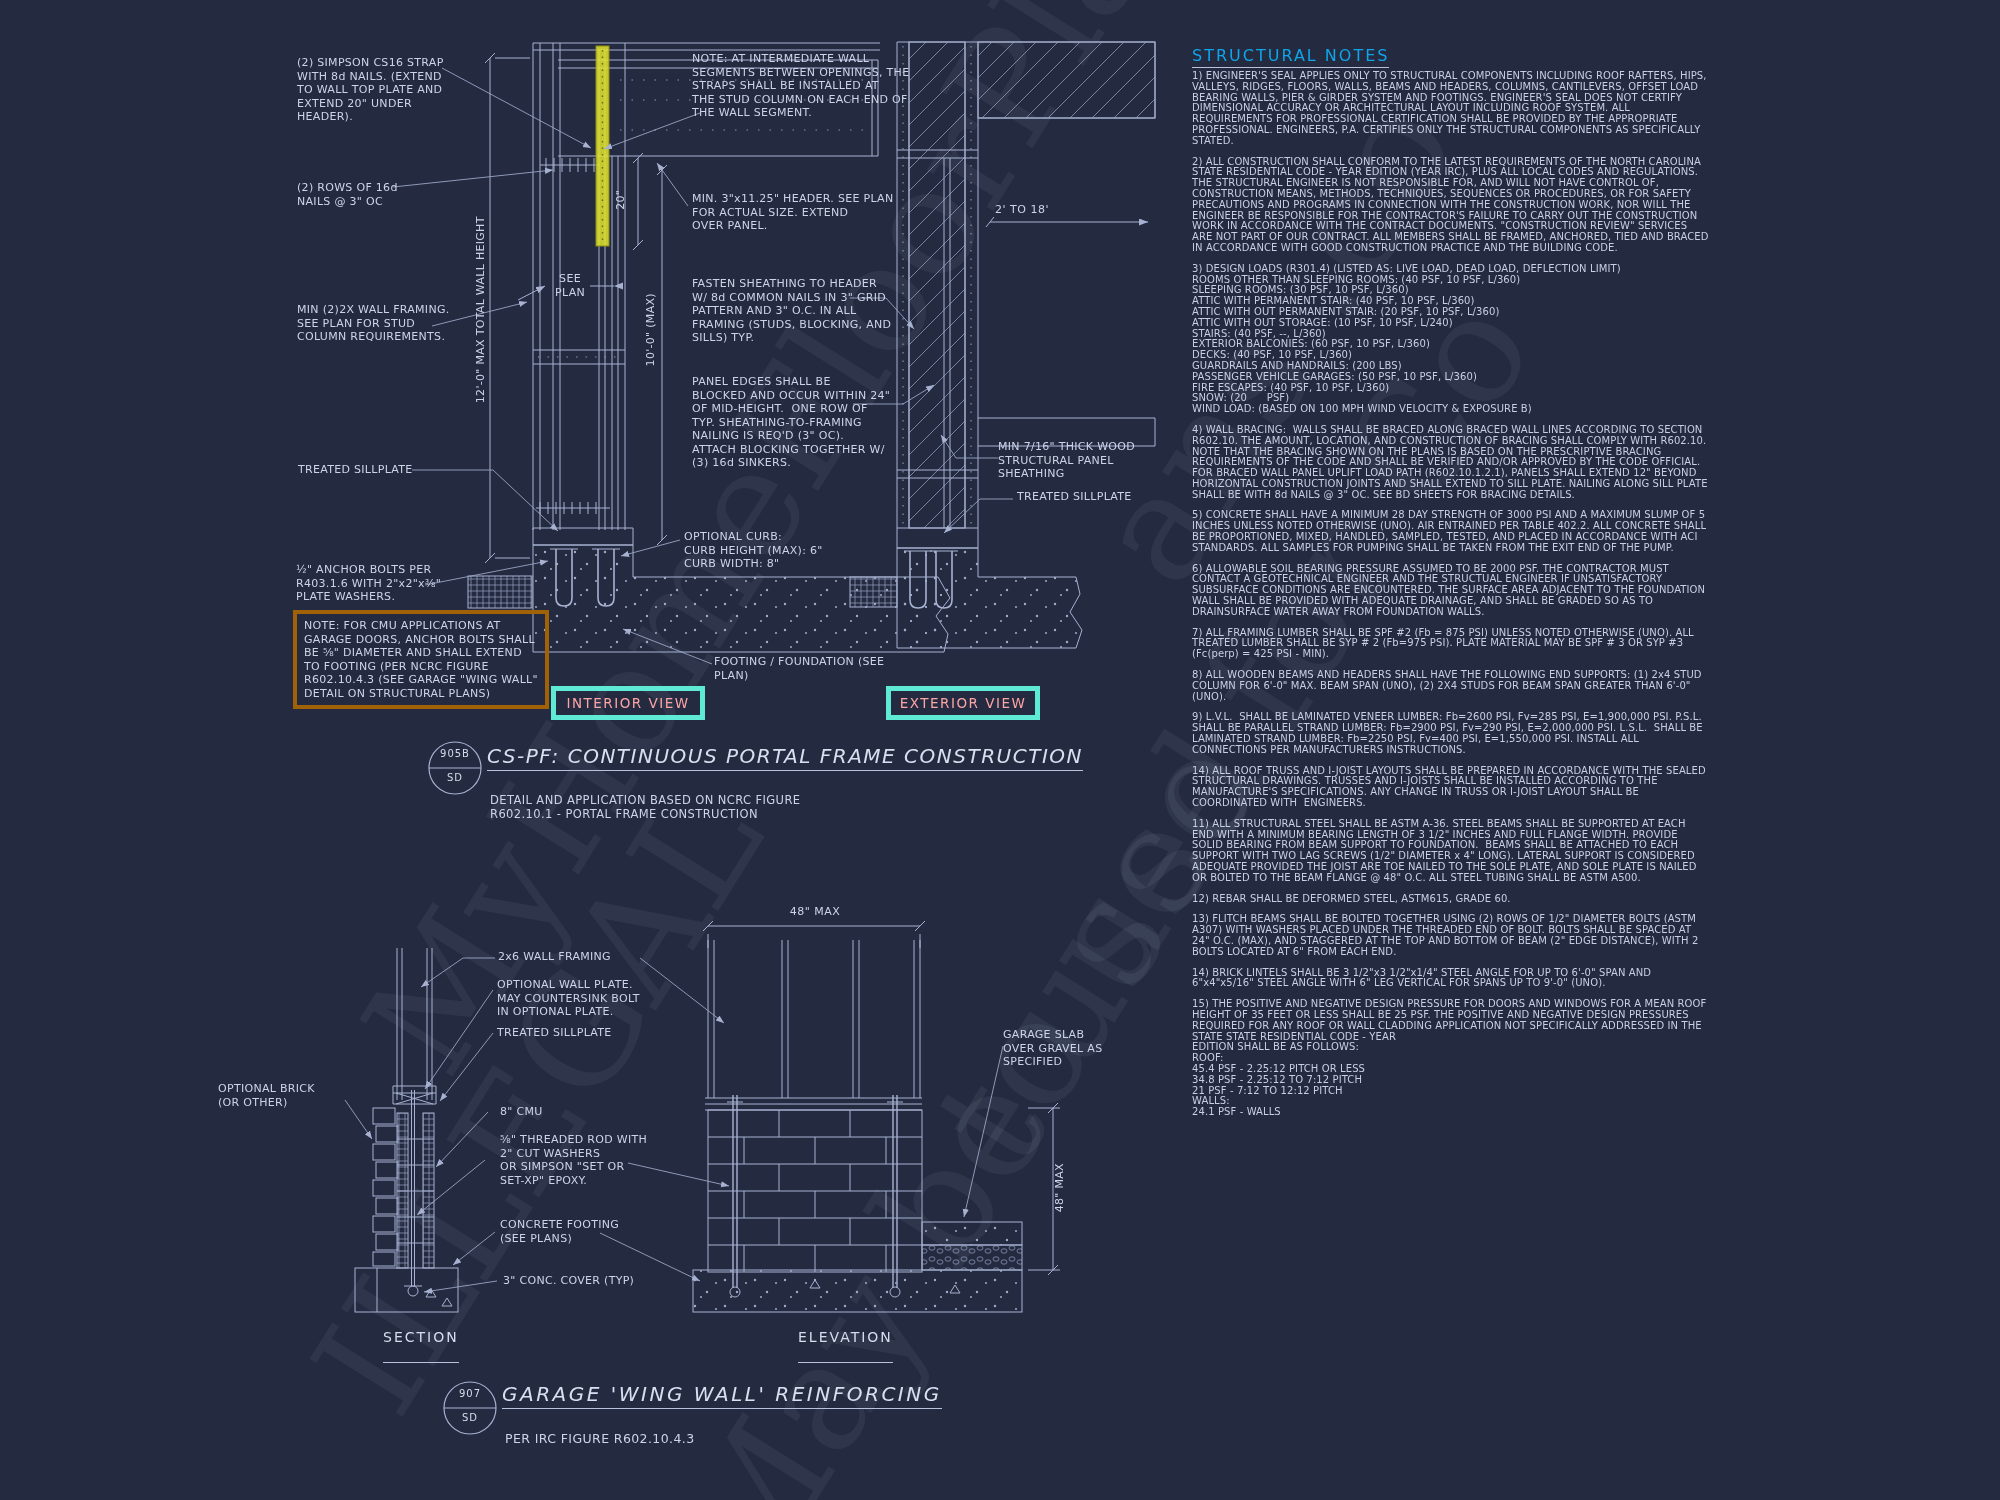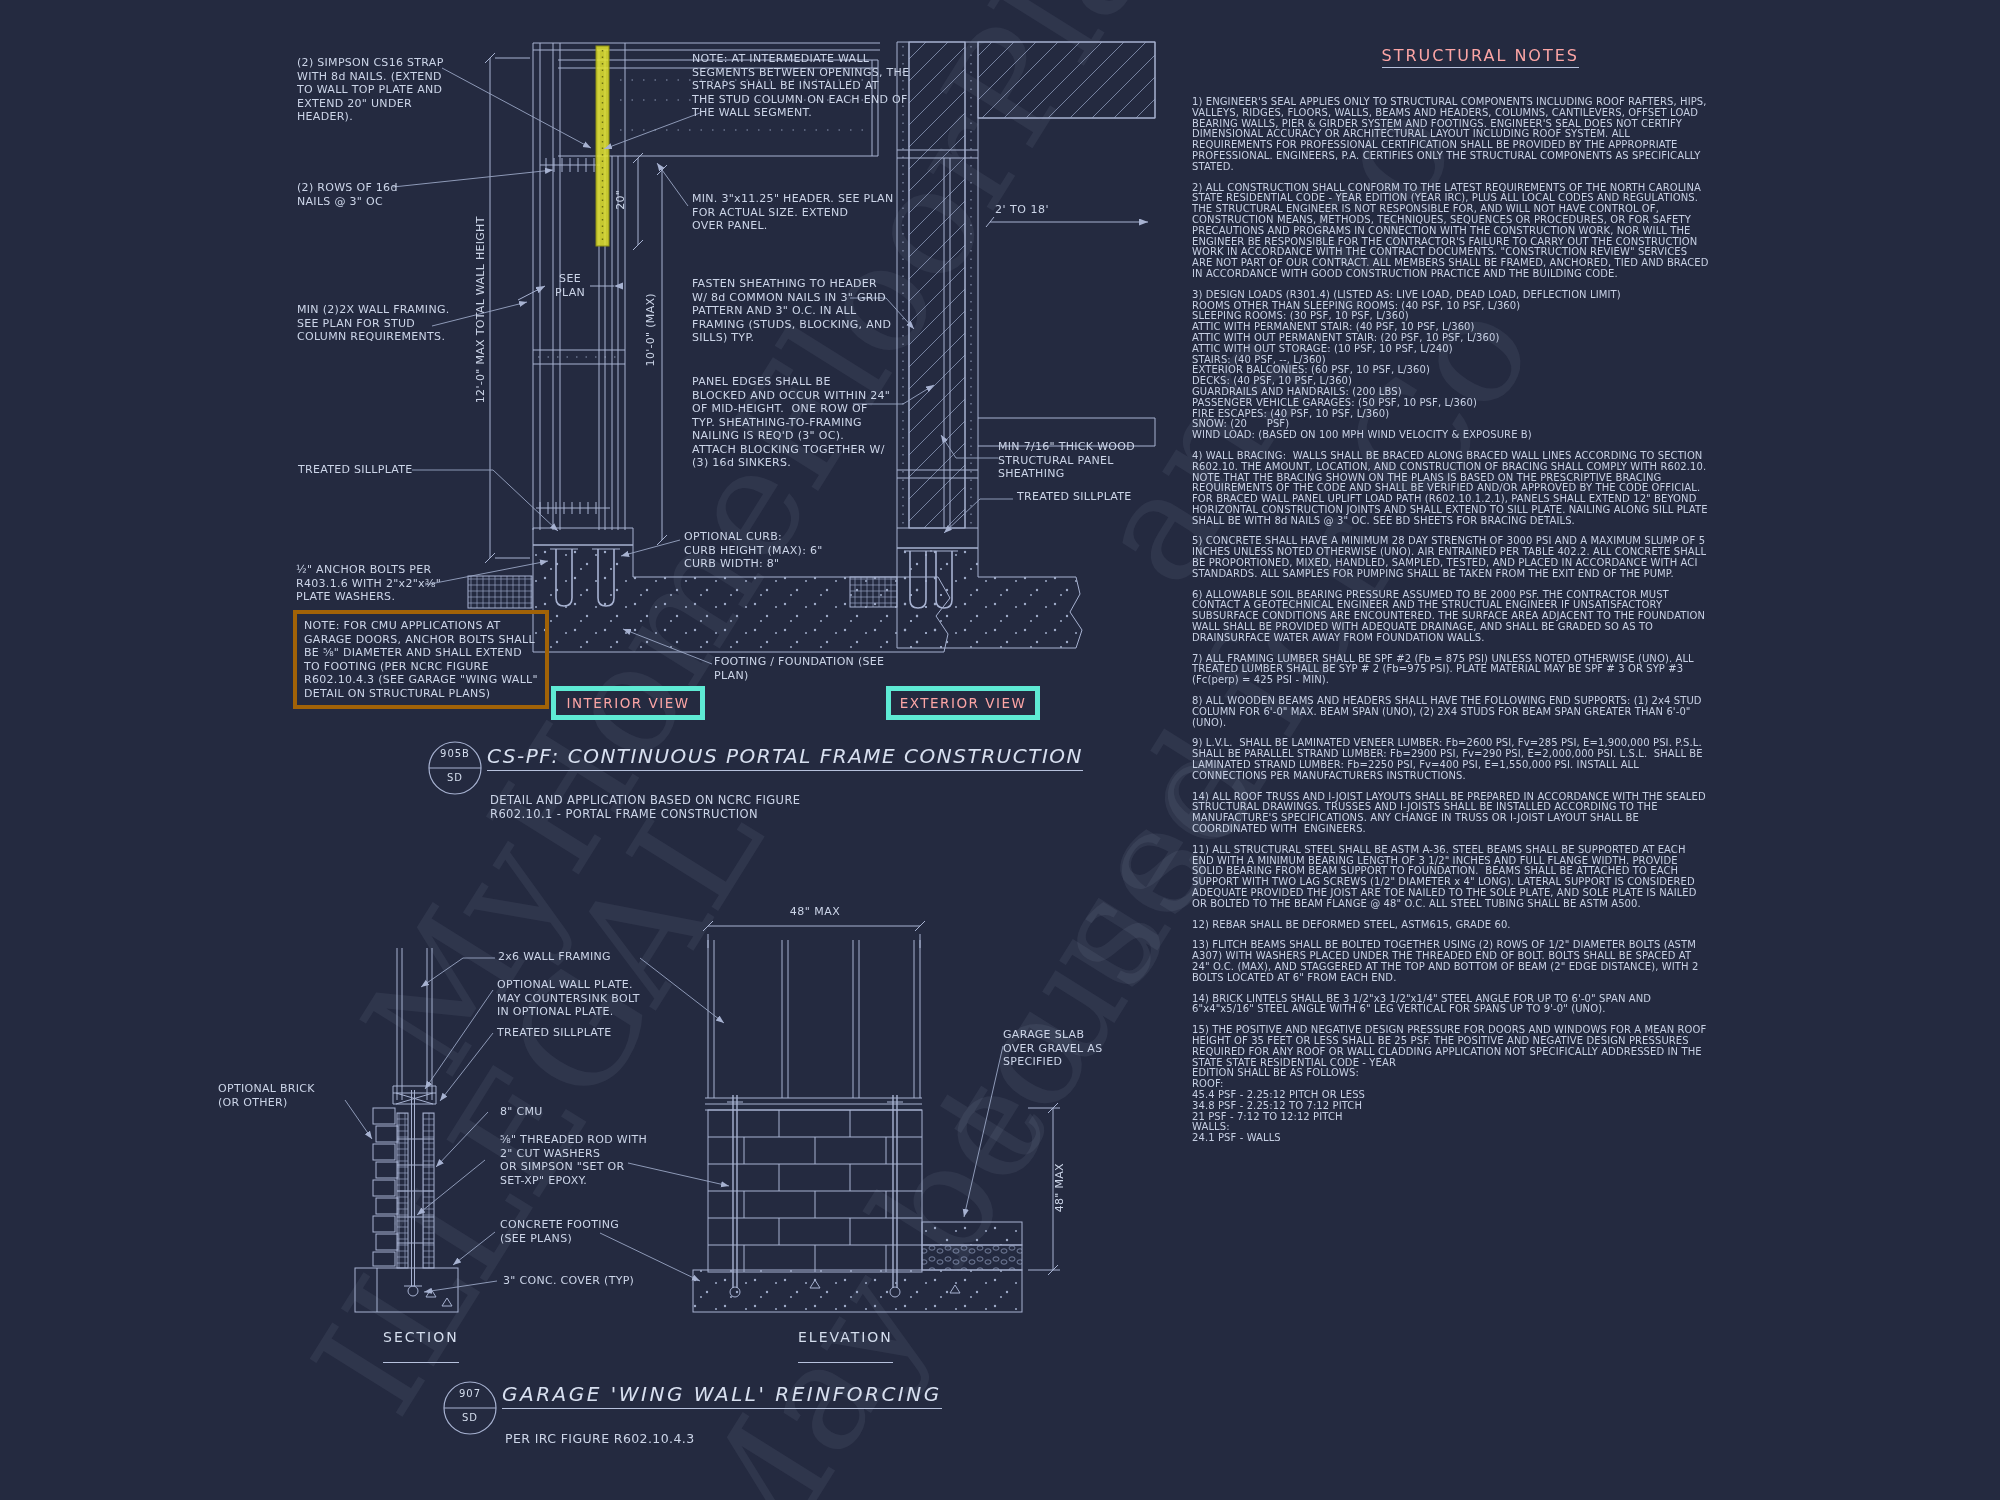--- a/index.html
+++ b/index.html
@@ -20,7 +20,7 @@
   .sheet-sub{position:absolute;font-size:11.5px;line-height:14px;letter-spacing:.4px;white-space:pre;color:#ccd5e8;margin-top:20px;}
   .ulabel{position:absolute;font-size:14px;letter-spacing:2px;color:#d5deee;border-bottom:1.2px solid #b7c2dd;padding-bottom:17px;}
   .notes{position:absolute;left:1192px;top:46px;width:517px;}
-  .notes-title{font-size:16px;letter-spacing:2px;color:#fca5a5;text-align:right;padding-right:130px;margin-bottom:32px;}
+  .notes-title{font-size:16px;letter-spacing:2px;color:#0ea5e9;text-align:left;padding-right:130px;margin-bottom:6px;}
   .notes-title span{border-bottom:1.3px solid #b7c2dd;padding-bottom:2px;}
   .np{font-size:10px;line-height:10.8px;letter-spacing:.1px;margin-bottom:10px;white-space:pre-wrap;color:#c7d0e4;}
 </style>

